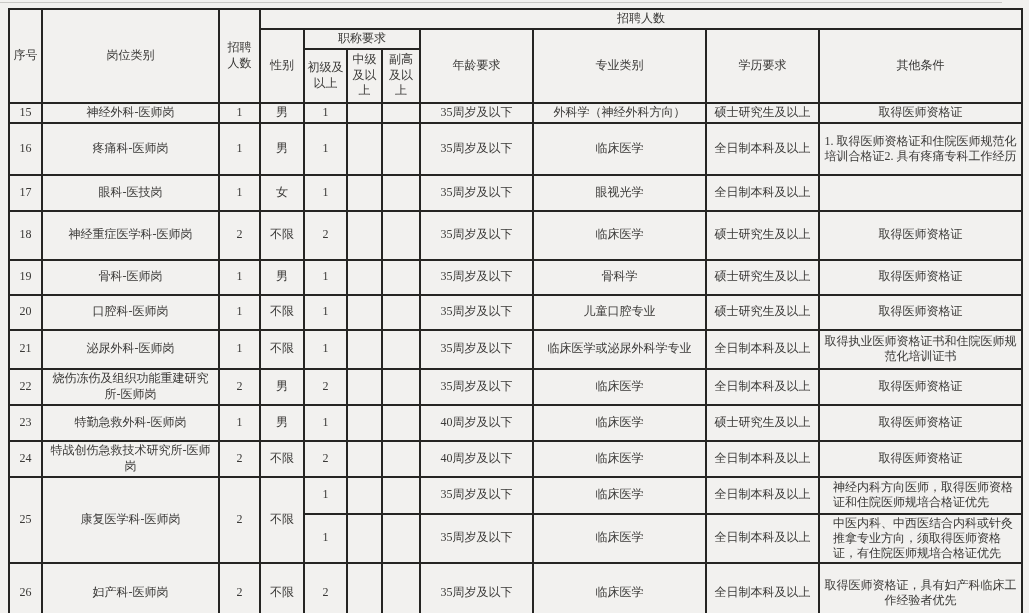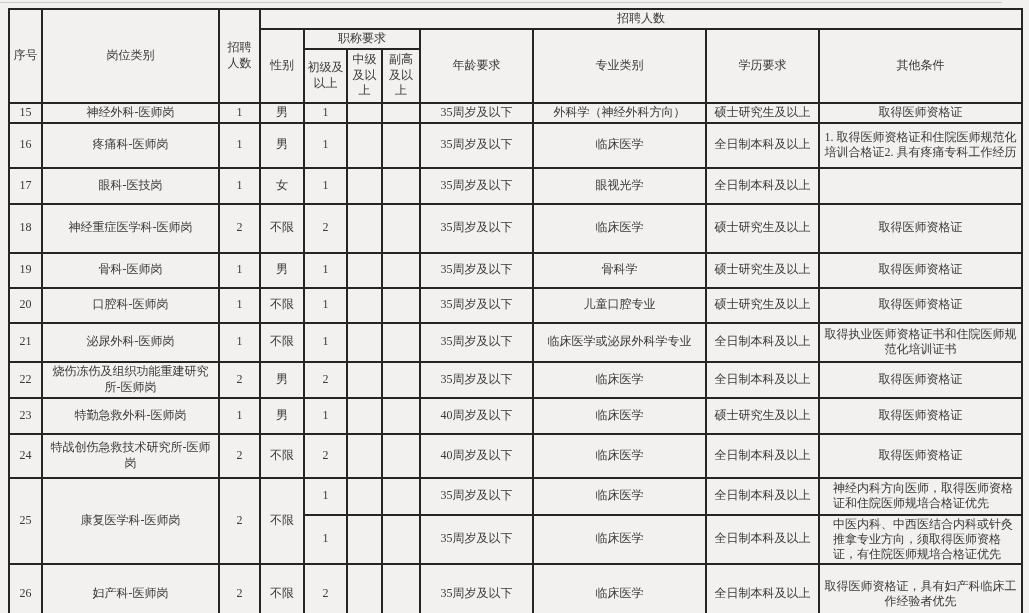--- a/index.html
+++ b/index.html
@@ -98,7 +98,7 @@
           <td>硕士研究生及以上</td>
           <td class="other">取得医师资格证</td>
         </tr>
-        <tr style="height: 45px; padding-left: 32px;">
+        <tr style="height: 52px; padding-left: 32px;">
           <td>16</td>
           <td>疼痛科-医师岗</td>
           <td>1</td>

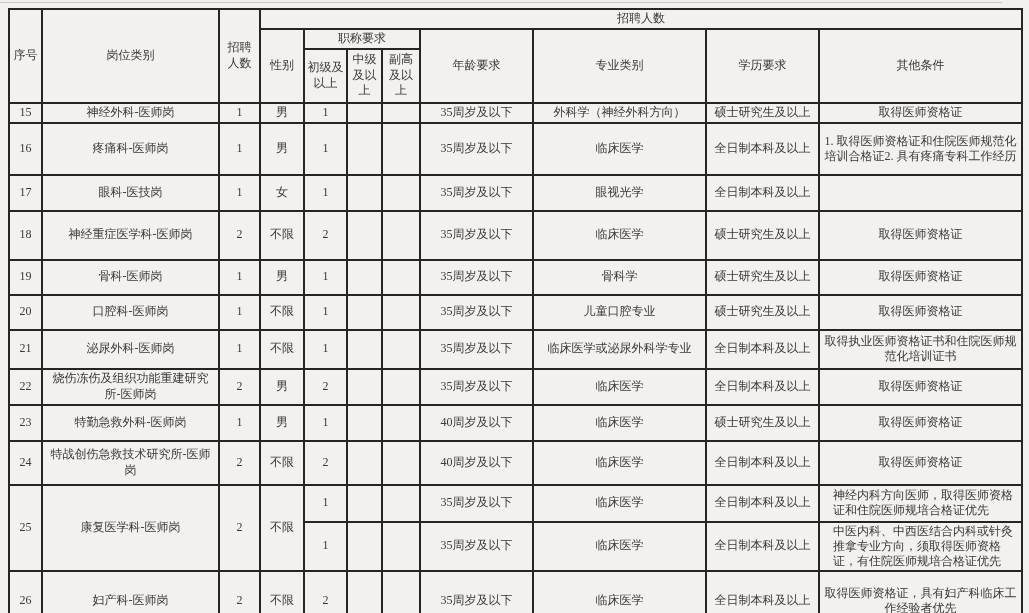--- a/index.html
+++ b/index.html
@@ -202,7 +202,7 @@
           <td>硕士研究生及以上</td>
           <td class="other">取得医师资格证</td>
         </tr>
-        <tr style="height: 44px; margin-left: 13px;">
+        <tr style="height: 36px; margin-left: 13px;">
           <td>24</td>
           <td>特战创伤急救技术研究所-医师岗</td>
           <td>2</td>

